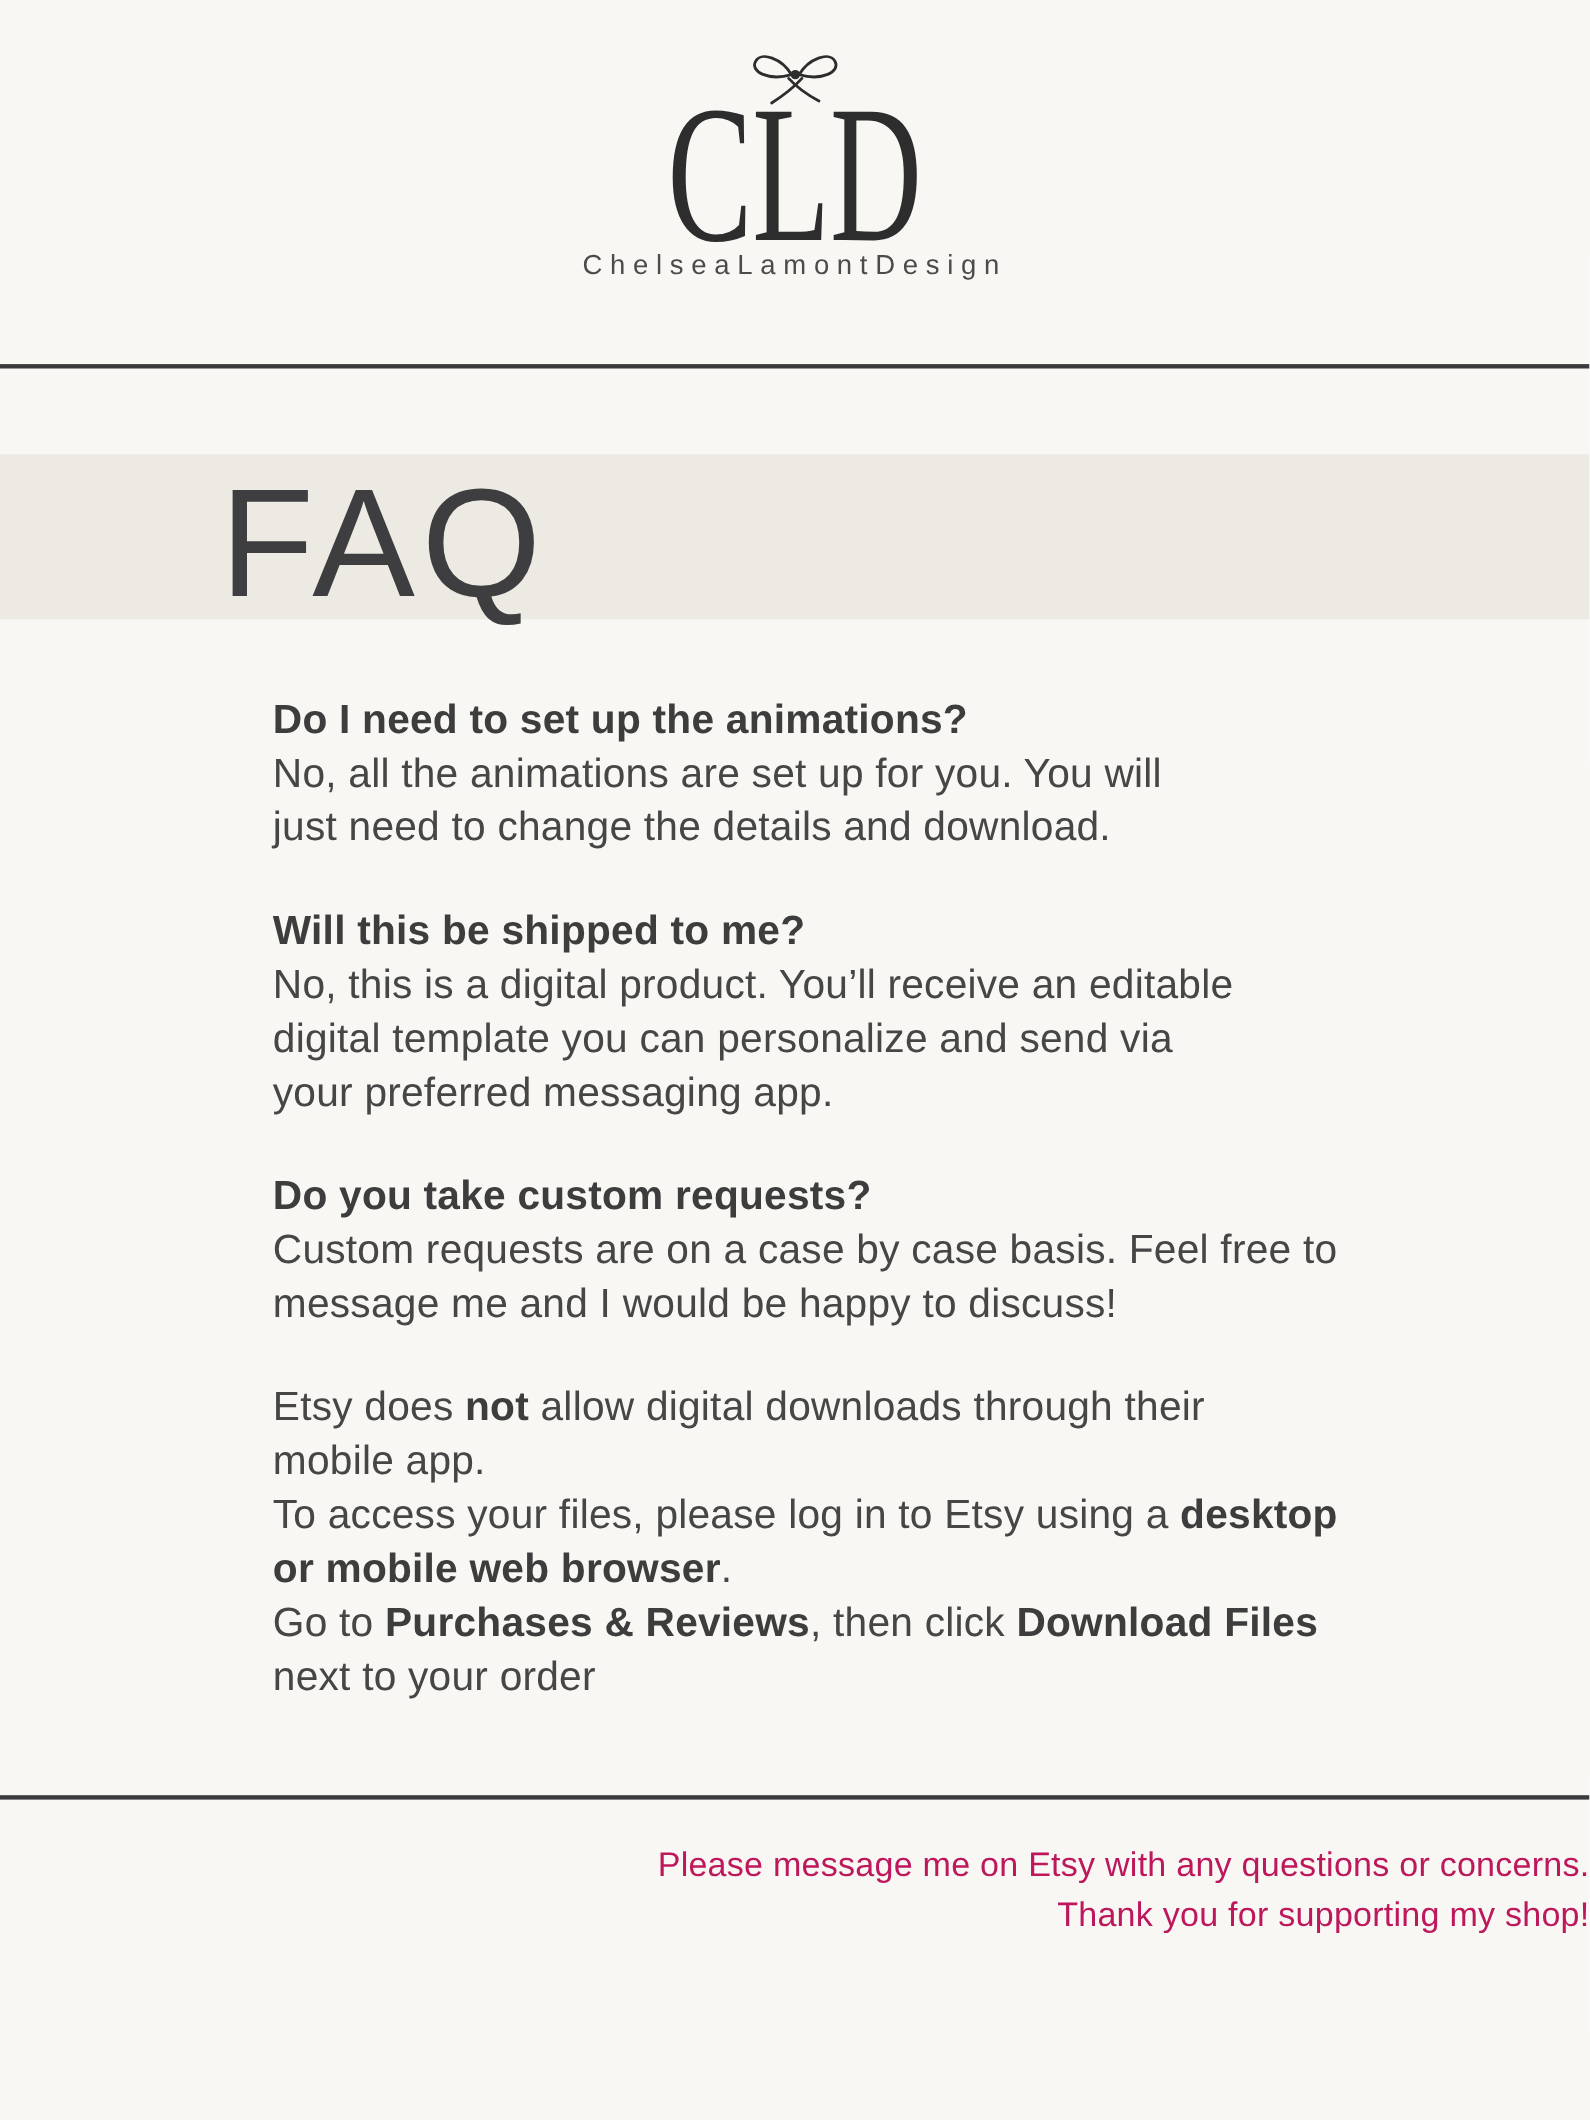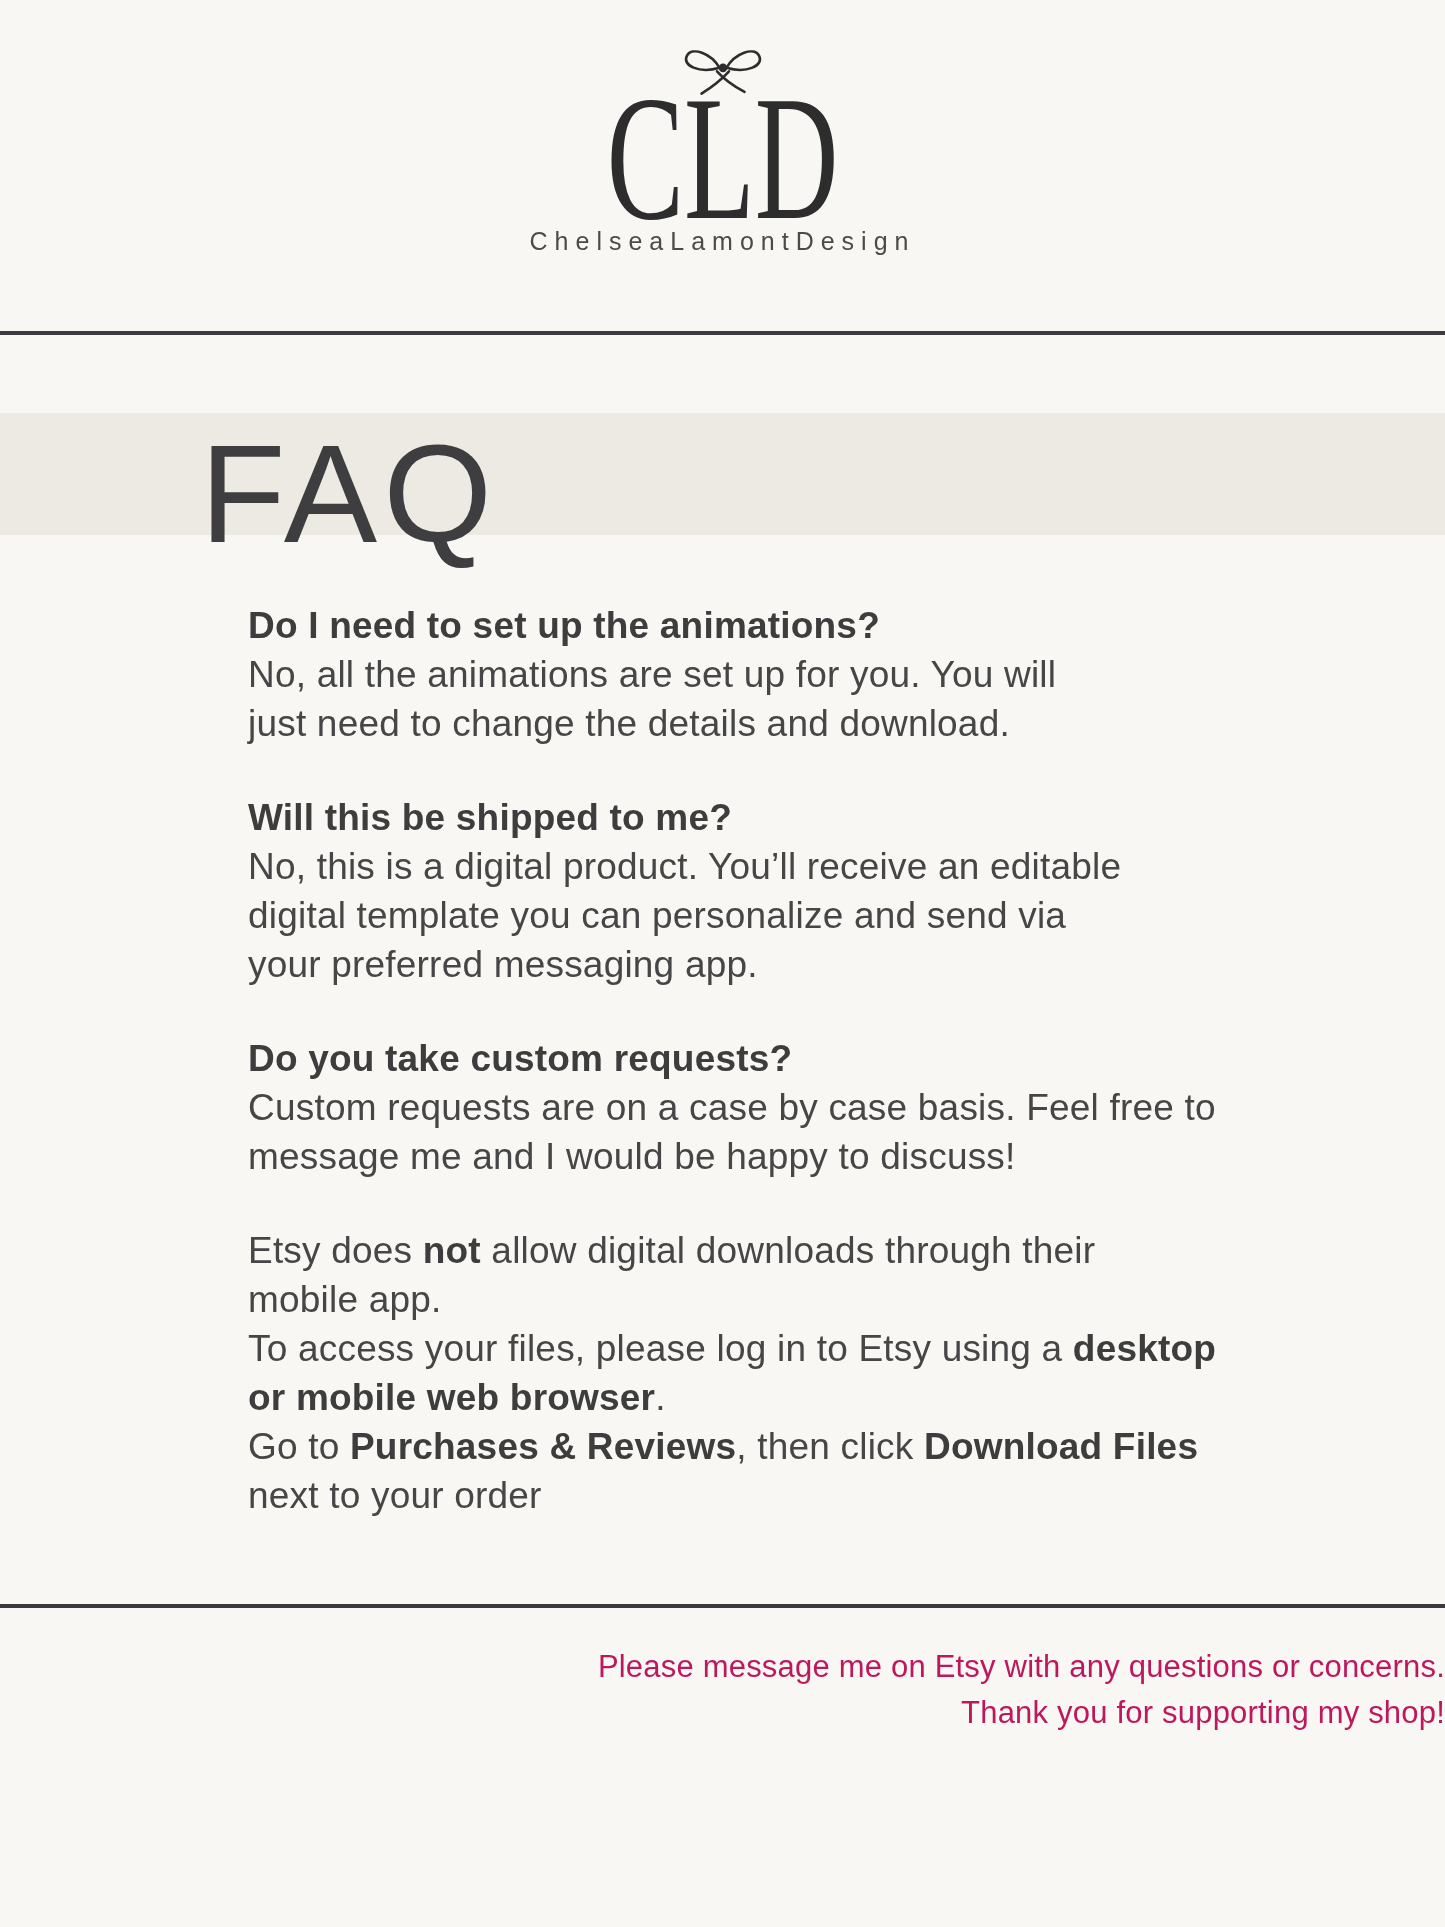--- a/index.html
+++ b/index.html
@@ -67,7 +67,7 @@
   
   .title-band{
     margin-top:78px;
-    height:122px;
+    height:150px;
     background:var(--band);
   }
   .page-title{

